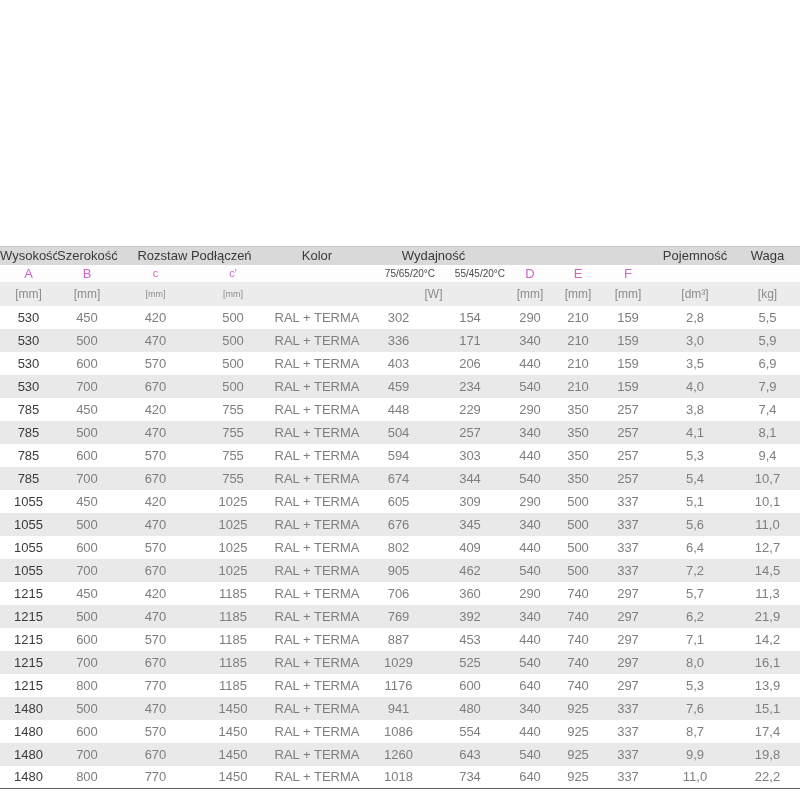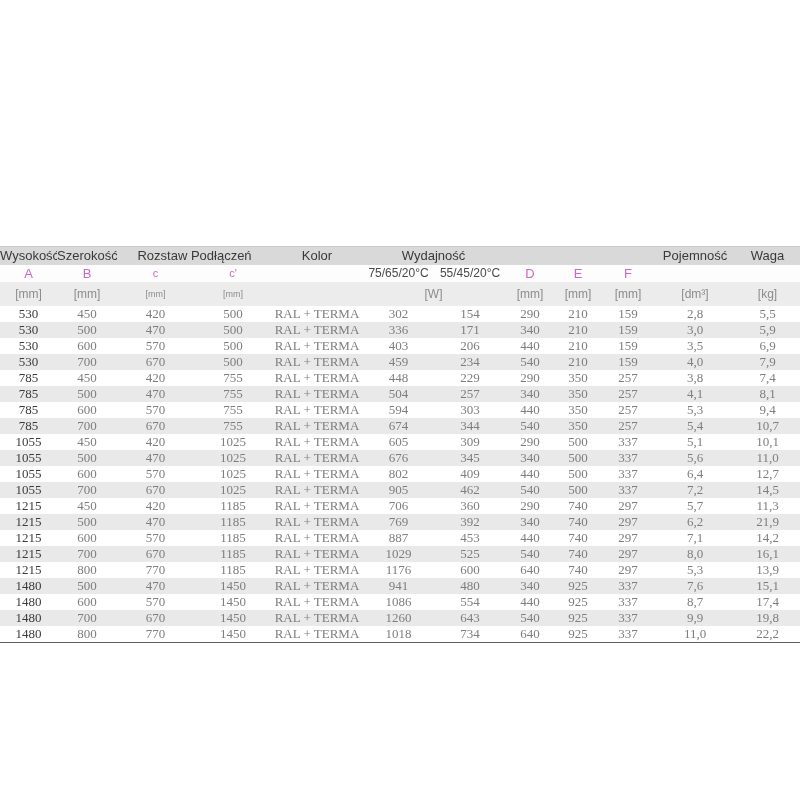--- a/index.html
+++ b/index.html
@@ -57,8 +57,9 @@
     font-size: 11px;
   }
   tr.h2 th.tiny {
-    font-size: 12px;
+    font-size: 10px;
     color: #4a4a4a;
+    text-align: right;
   }
   tr.h3 {
     background: #ececec;

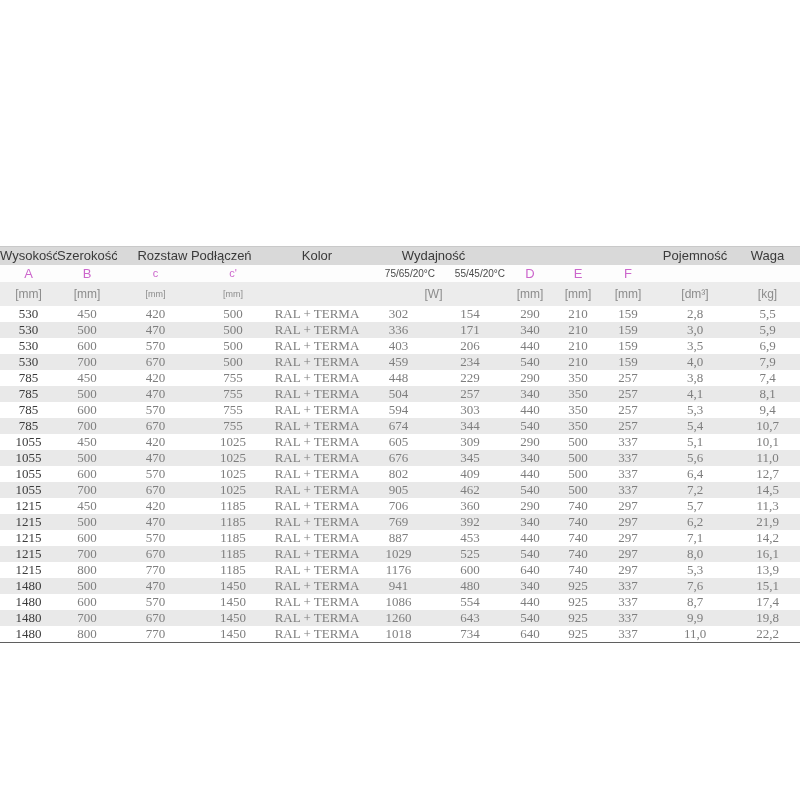--- a/index.html
+++ b/index.html
@@ -74,9 +74,8 @@
     color: #8c8c8c;
   }
   tbody tr {
-    height: 16px;
+    height: 23px;
     background: #ffffff;
-    font-family: Liberation Serif, serif;
   }
   tbody tr:nth-child(even) {
     background: #e9e9e9;

